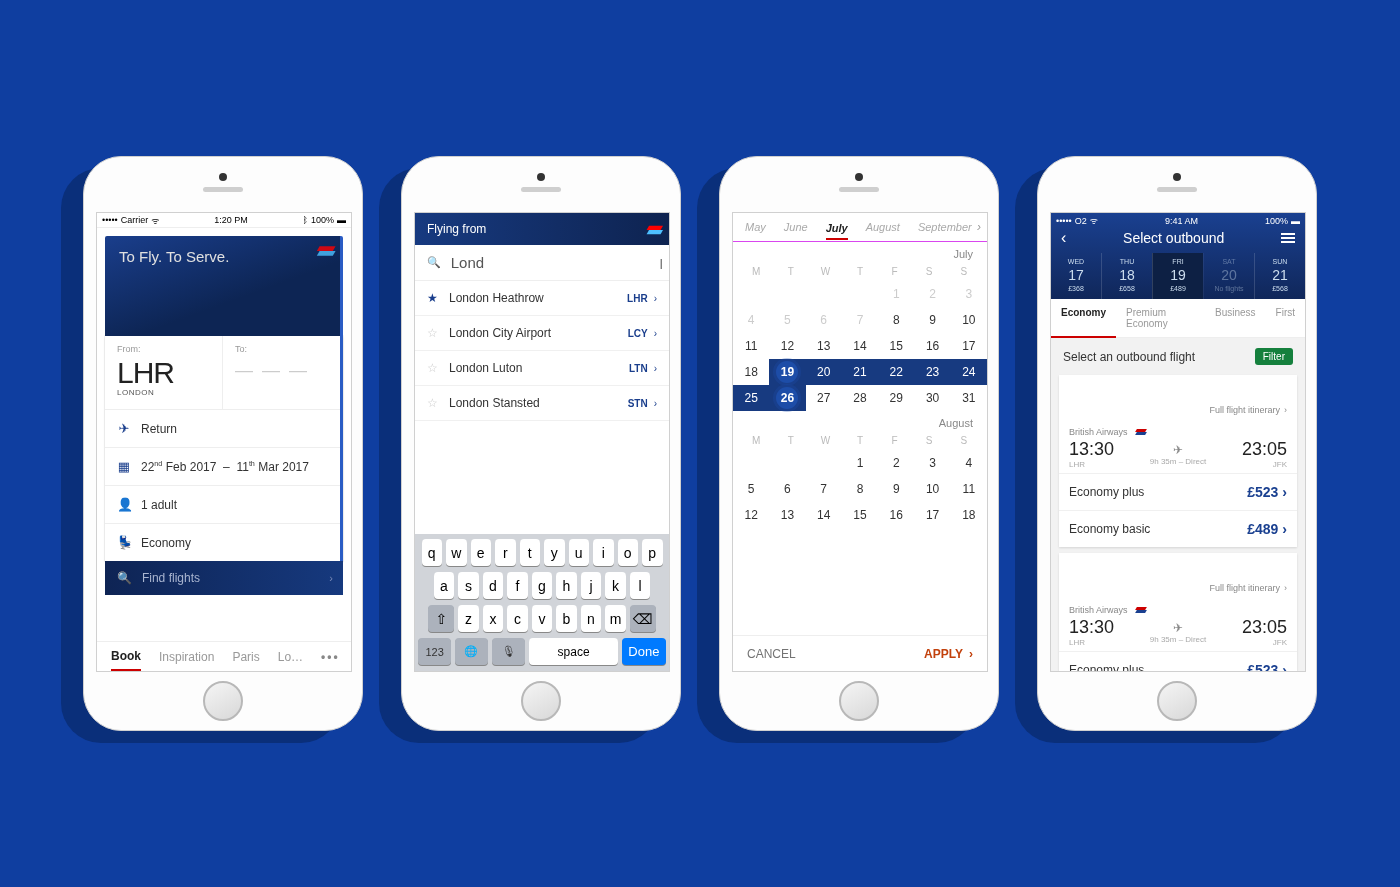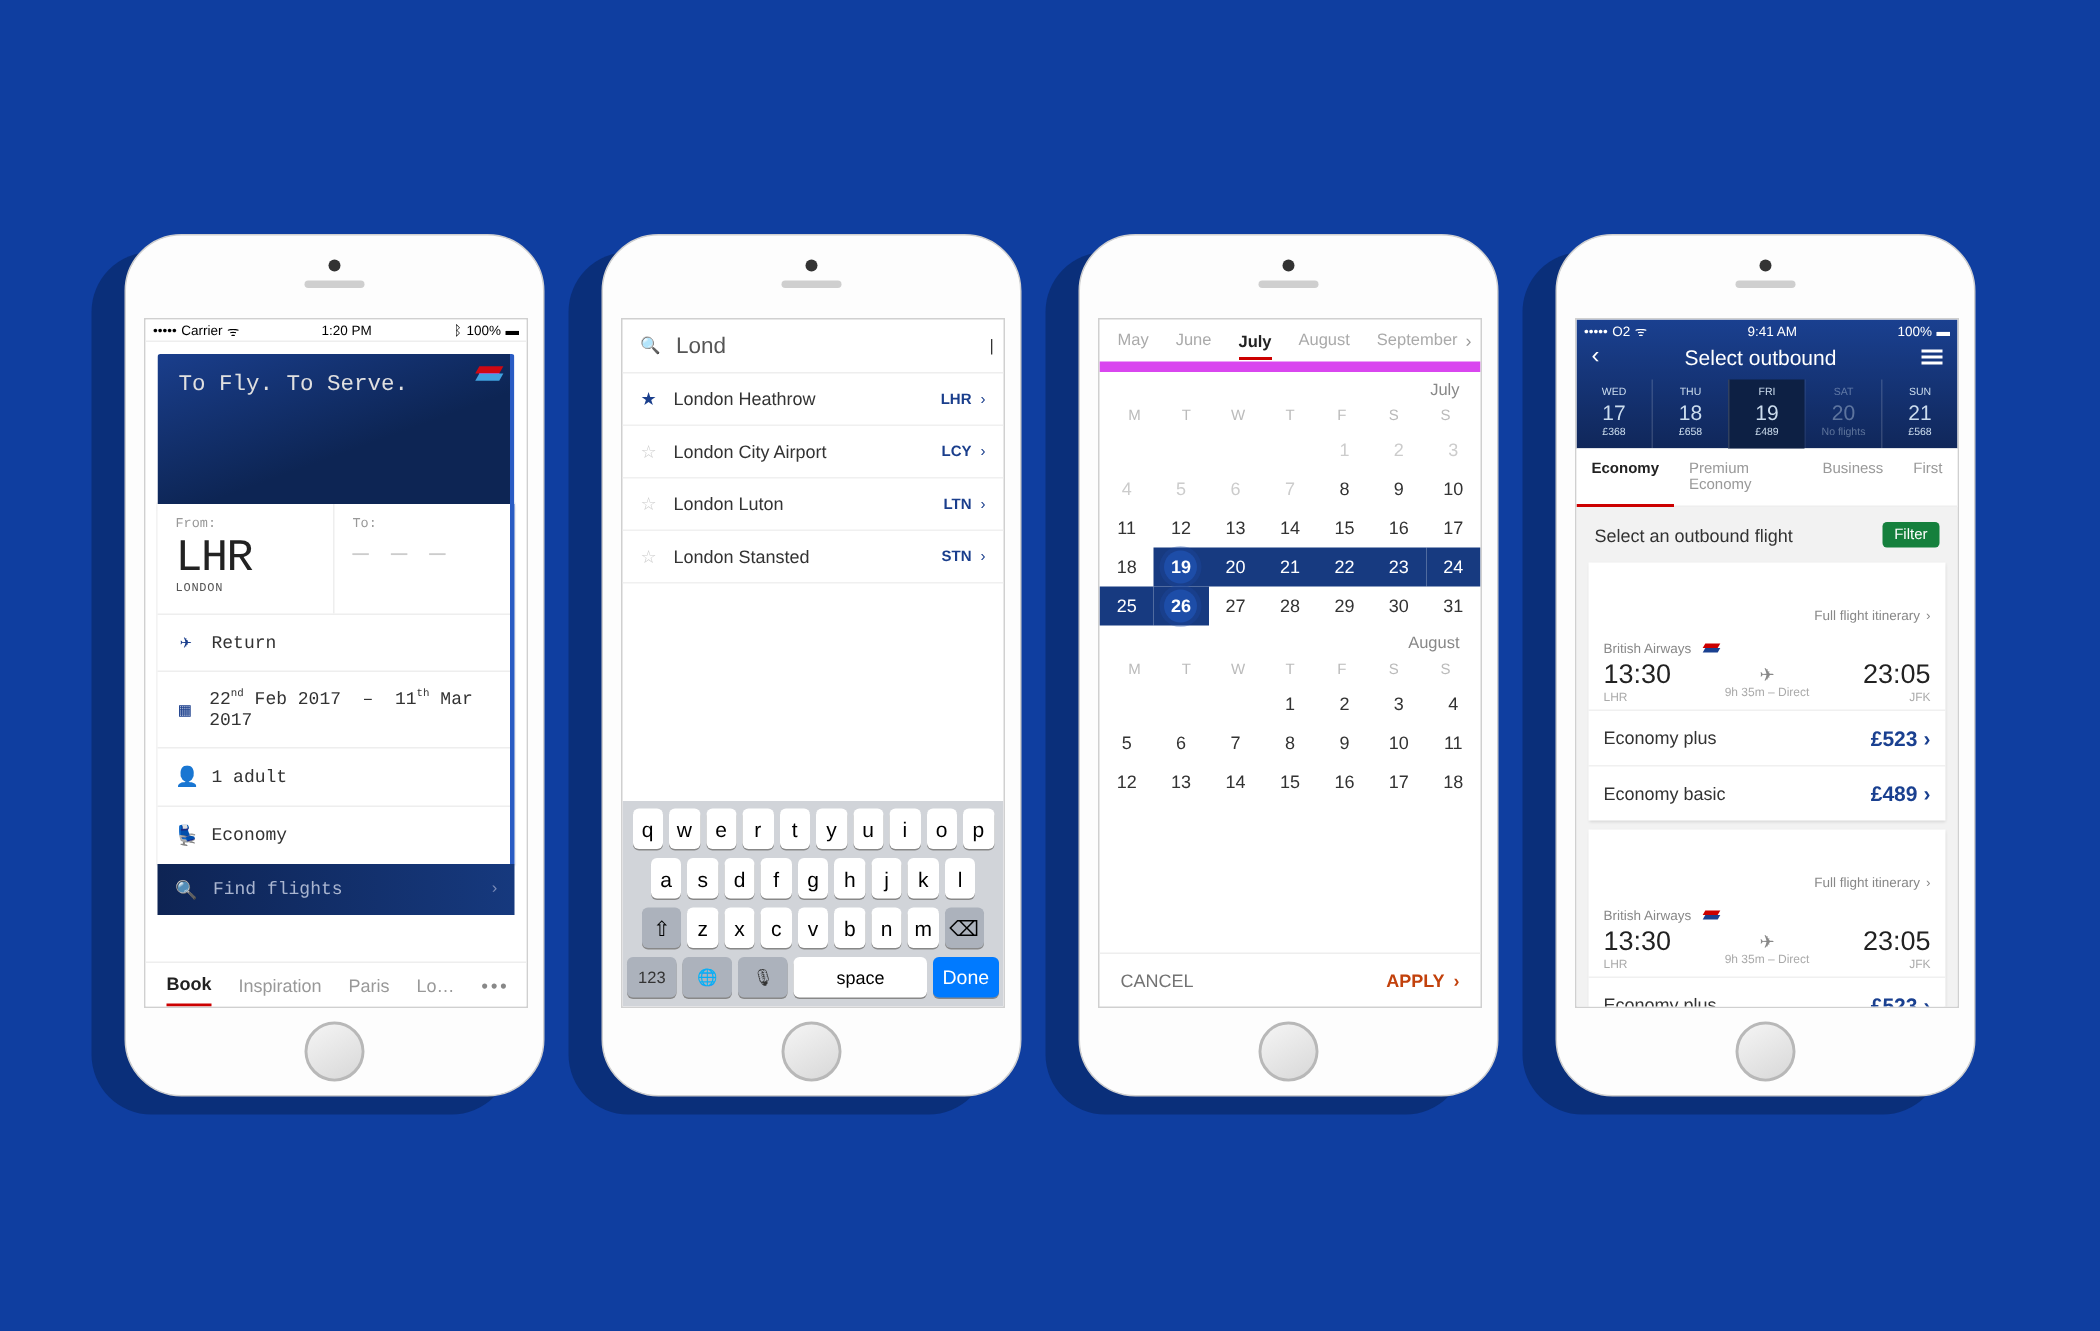--- a/index.html
+++ b/index.html
@@ -260,6 +260,10 @@
   <div class="phone-shadow"></div>
   <div class="phone">
     <div class="screen">
+      <div class="header-bar">
+        <span>Flying from</span>
+        <span style="position:absolute;right:10px;"><span class="ba-small" style="transform:scale(1.4);filter:brightness(3);"></span></span>
+      </div>
       <div class="search-bar">
         <span style="color:#bbb;">🔍</span>
         <input value="Lond" style="">

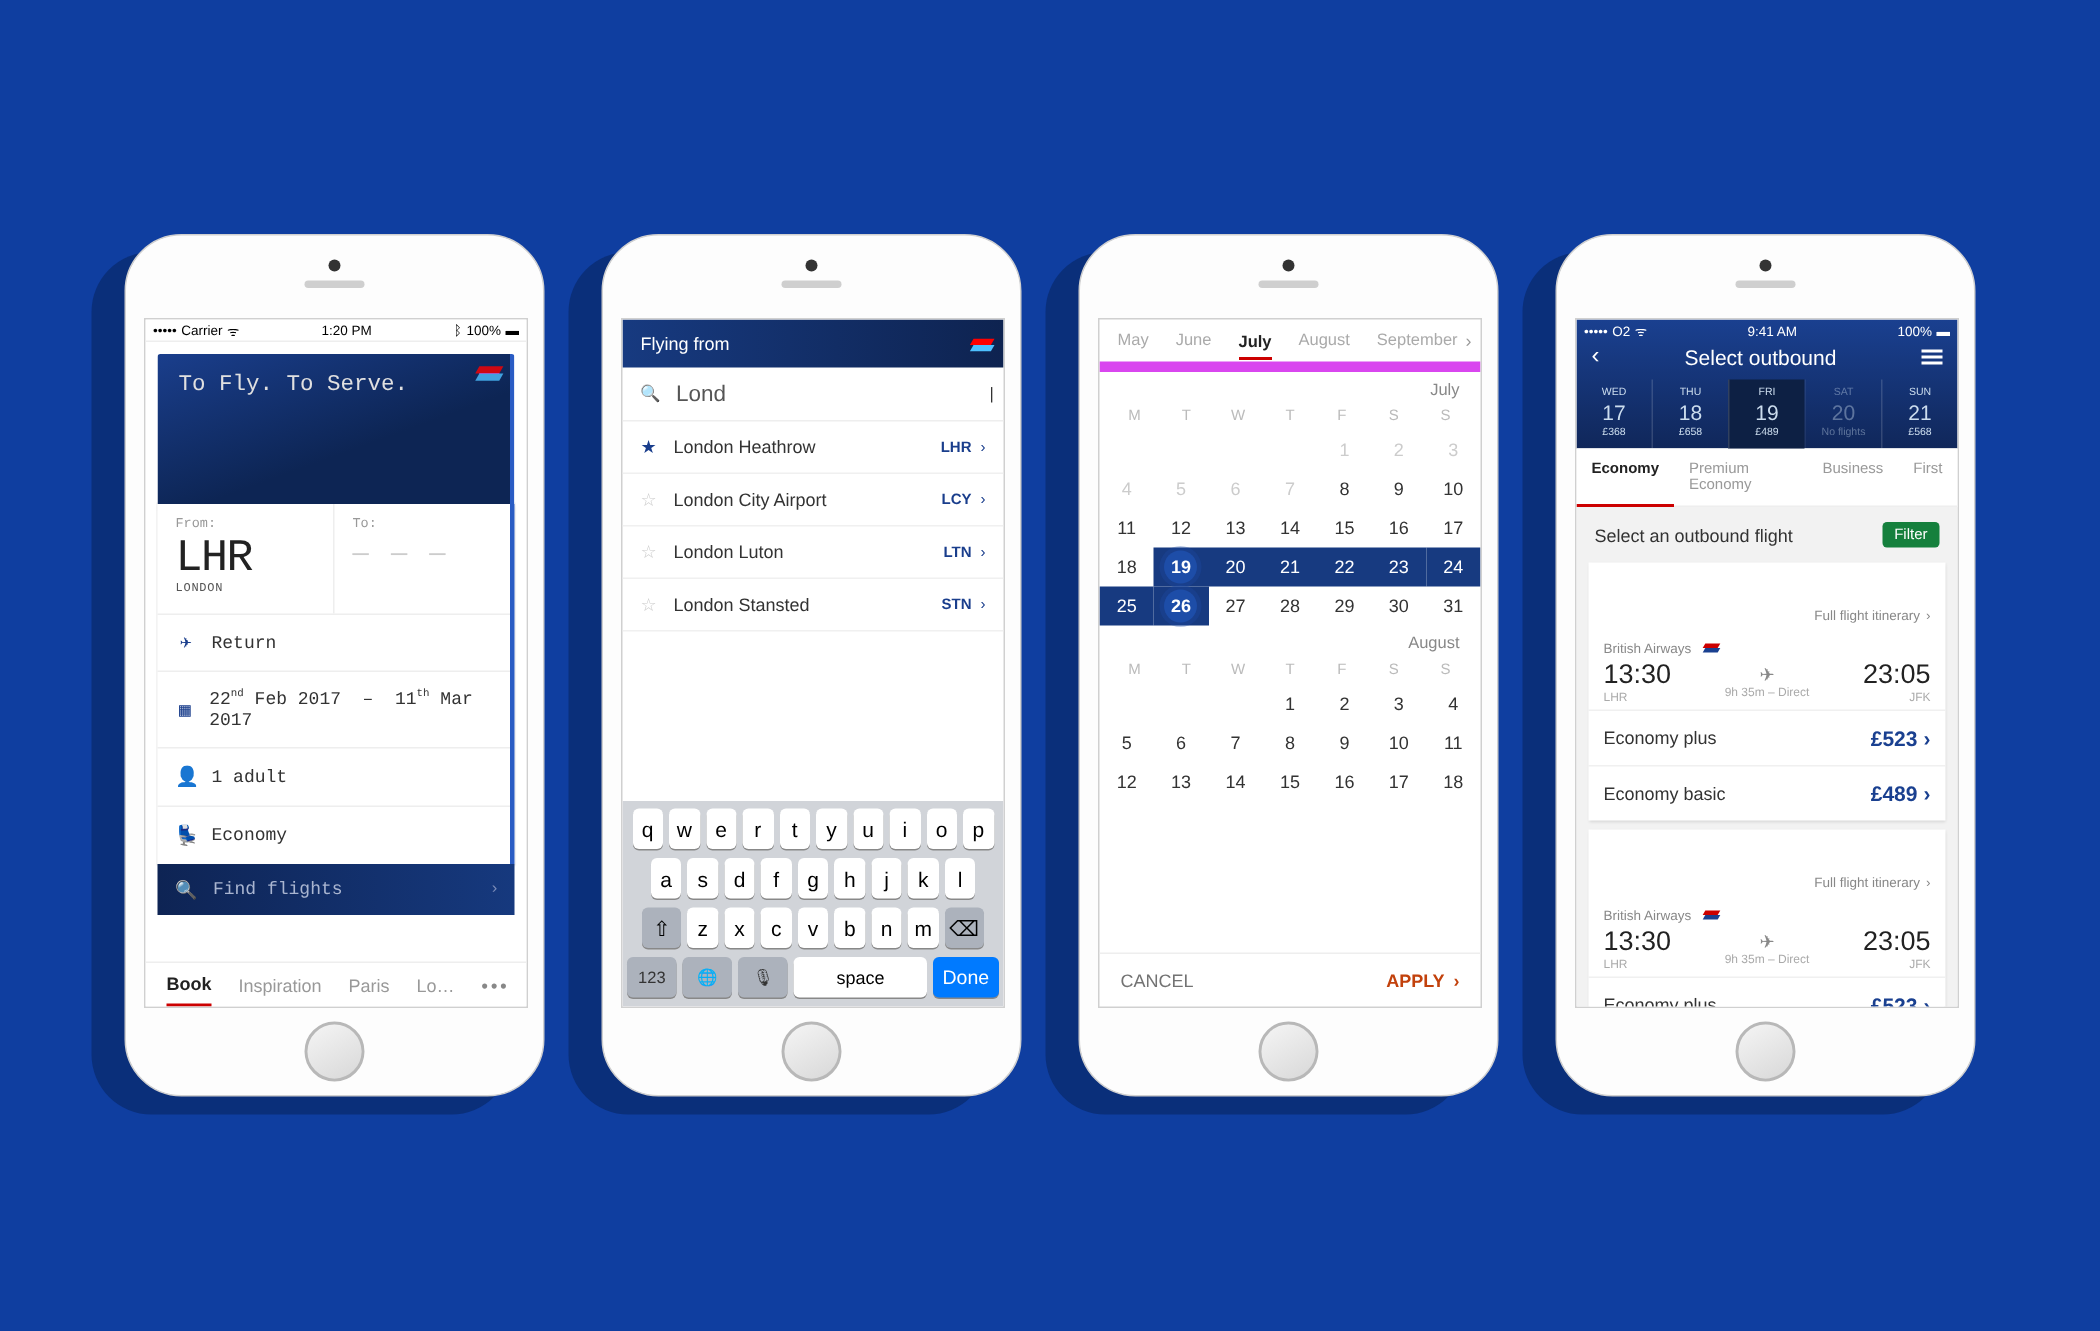--- a/index.html
+++ b/index.html
@@ -133,7 +133,7 @@
   .kb-key.small { width:36px; font-size:11px; color:#333;}
 
   
-  .months-row { display:flex; gap:18px; padding:8px 12px; font-size:11px; color:#aaa; border-bottom:7px solid #d946ef; align-items:center; position:relative;}
+  .months-row { display:flex; gap:18px; padding:8px 12px; font-size:11px; color:#aaa; border-bottom:1px solid #d946ef; align-items:center; position:relative;font-style:italic;}
   .months-row .m { cursor:default;}
   .months-row .m.active { color:#222; font-weight:600; border-bottom:2px solid #cc0000; padding-bottom:4px; margin-bottom:-8px;}
   .months-row .arr { position:absolute; right:6px; color:#999; font-size:12px;}

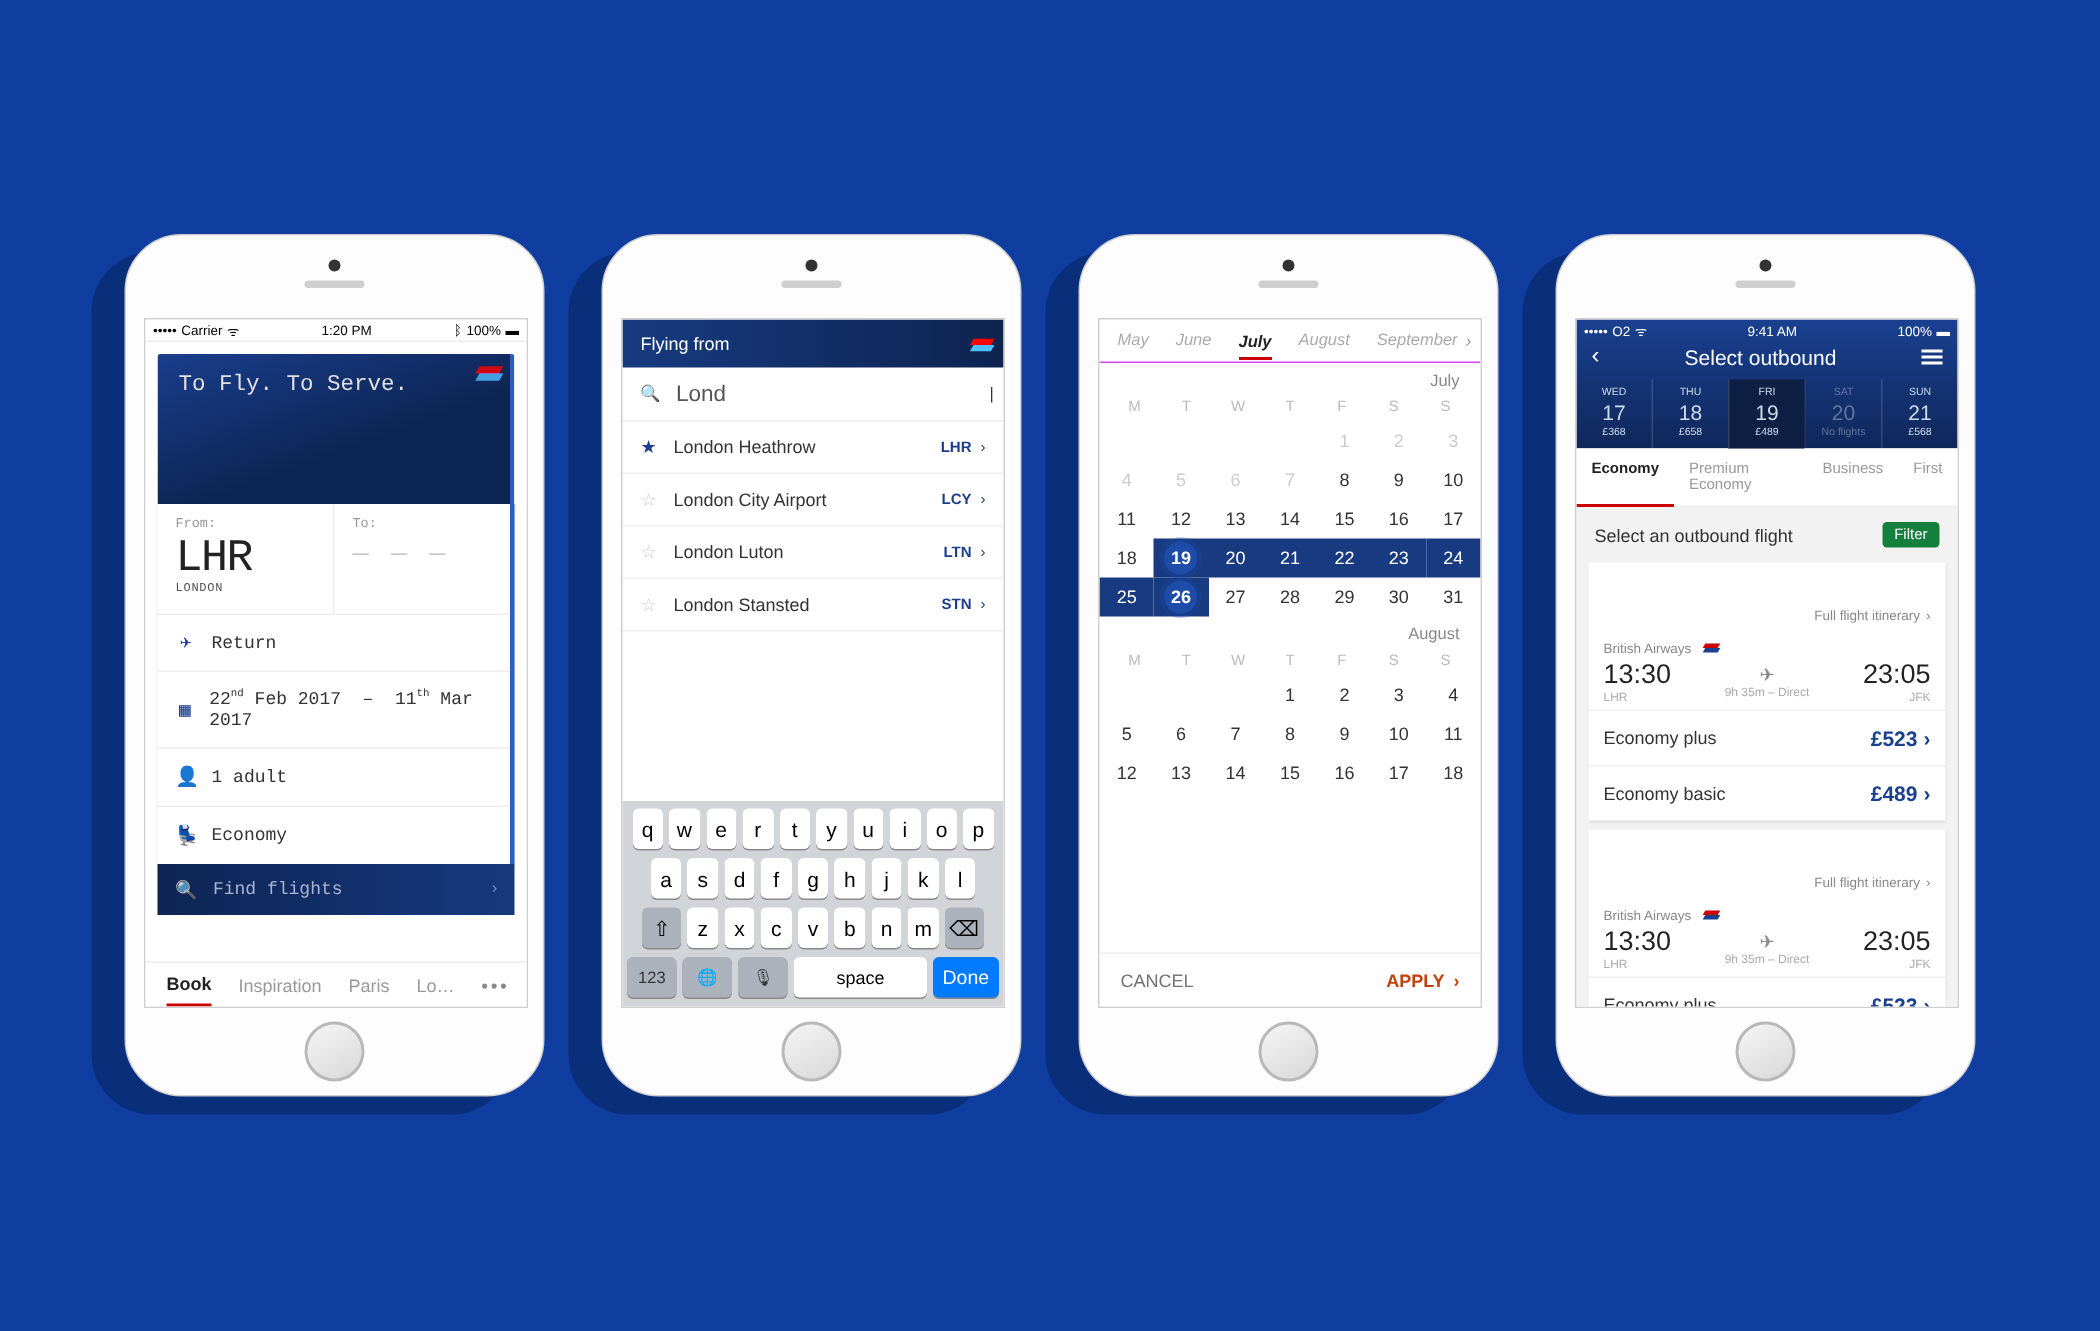--- a/index.html
+++ b/index.html
@@ -79,7 +79,7 @@
   .status-side { display:flex; gap:3px; align-items:center;}
 
   
-  .s1-content { padding: 8px; background:#fff; height:calc(100% - 45px); overflow:hidden; position: relative; font-family: Liberation Mono, monospace;}
+  .s1-content { padding: 8px; background:#fff; height:calc(100% - 45px); overflow:hidden; position: relative;}
   .s1-hero {
     background: linear-gradient(160deg, #1a3e8c 0%, #0d2554 60%);
     border-radius: 2px 2px 0 0;

